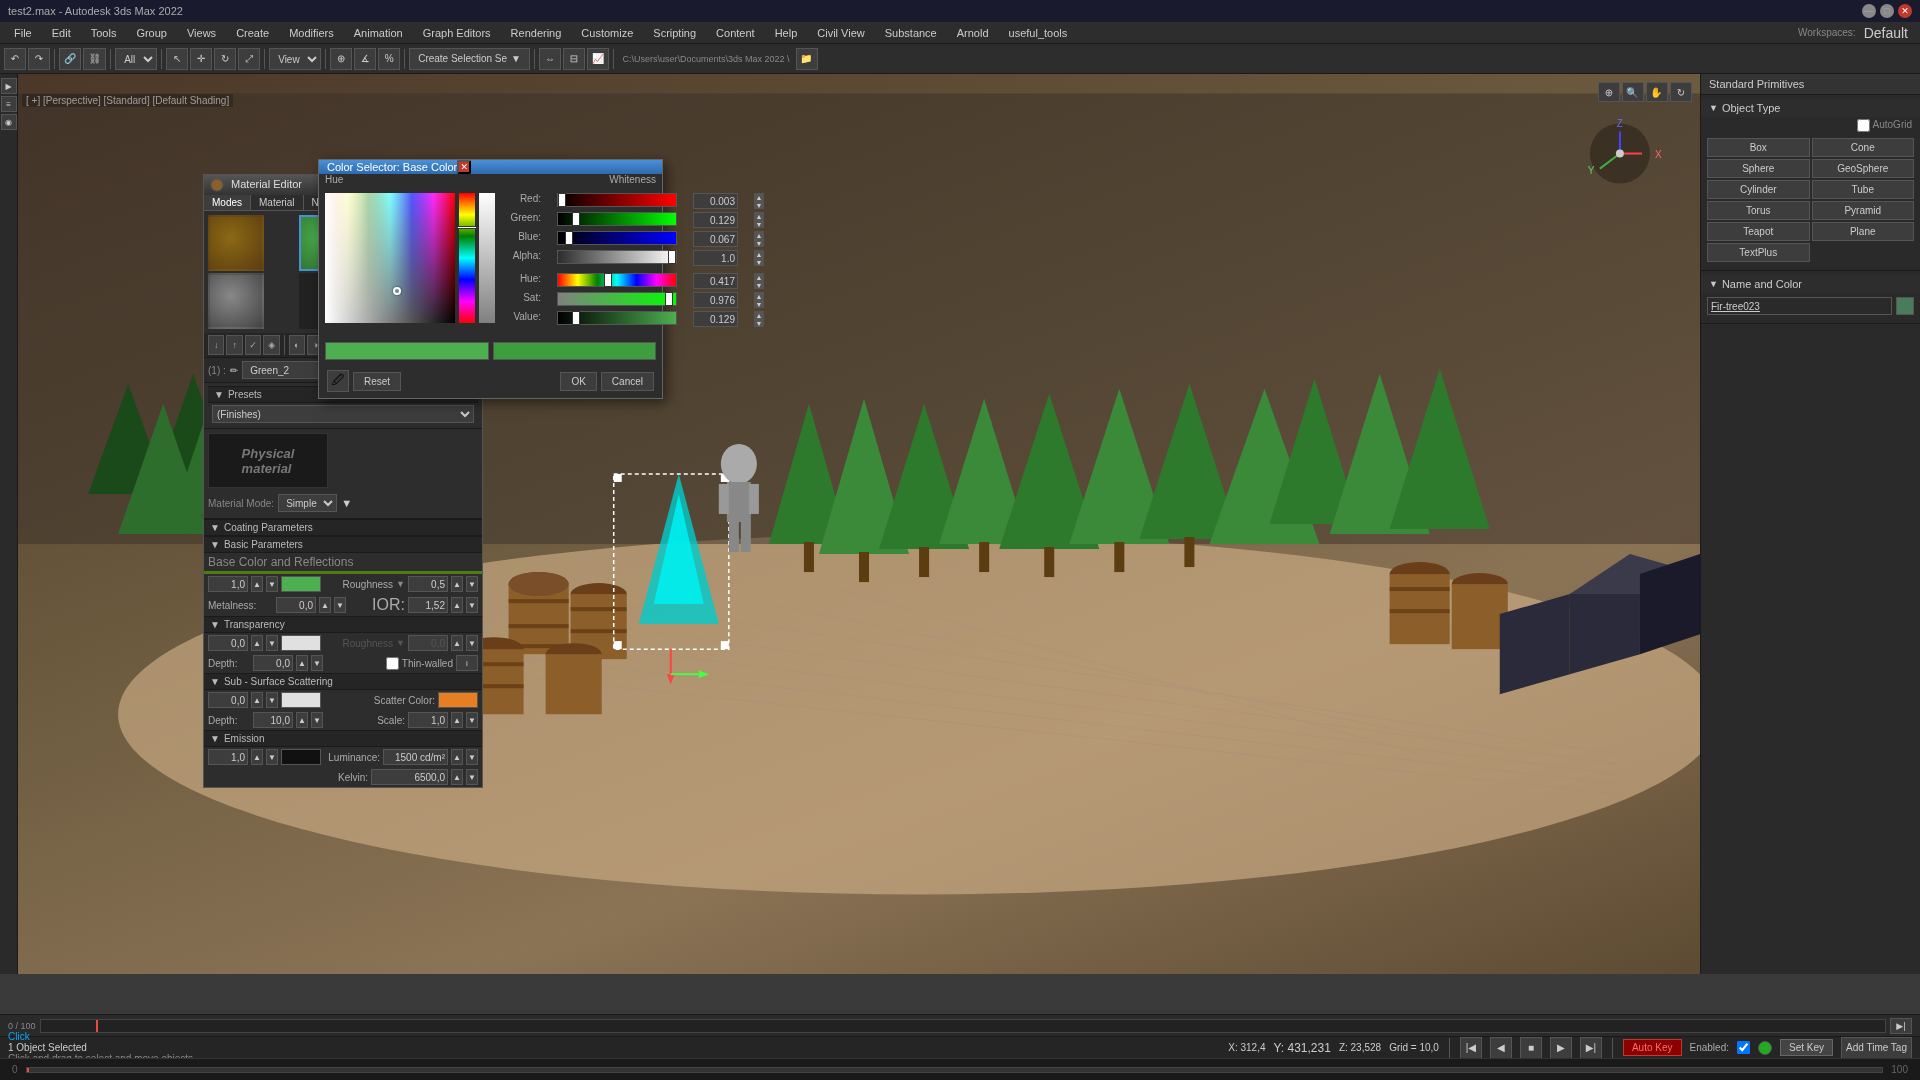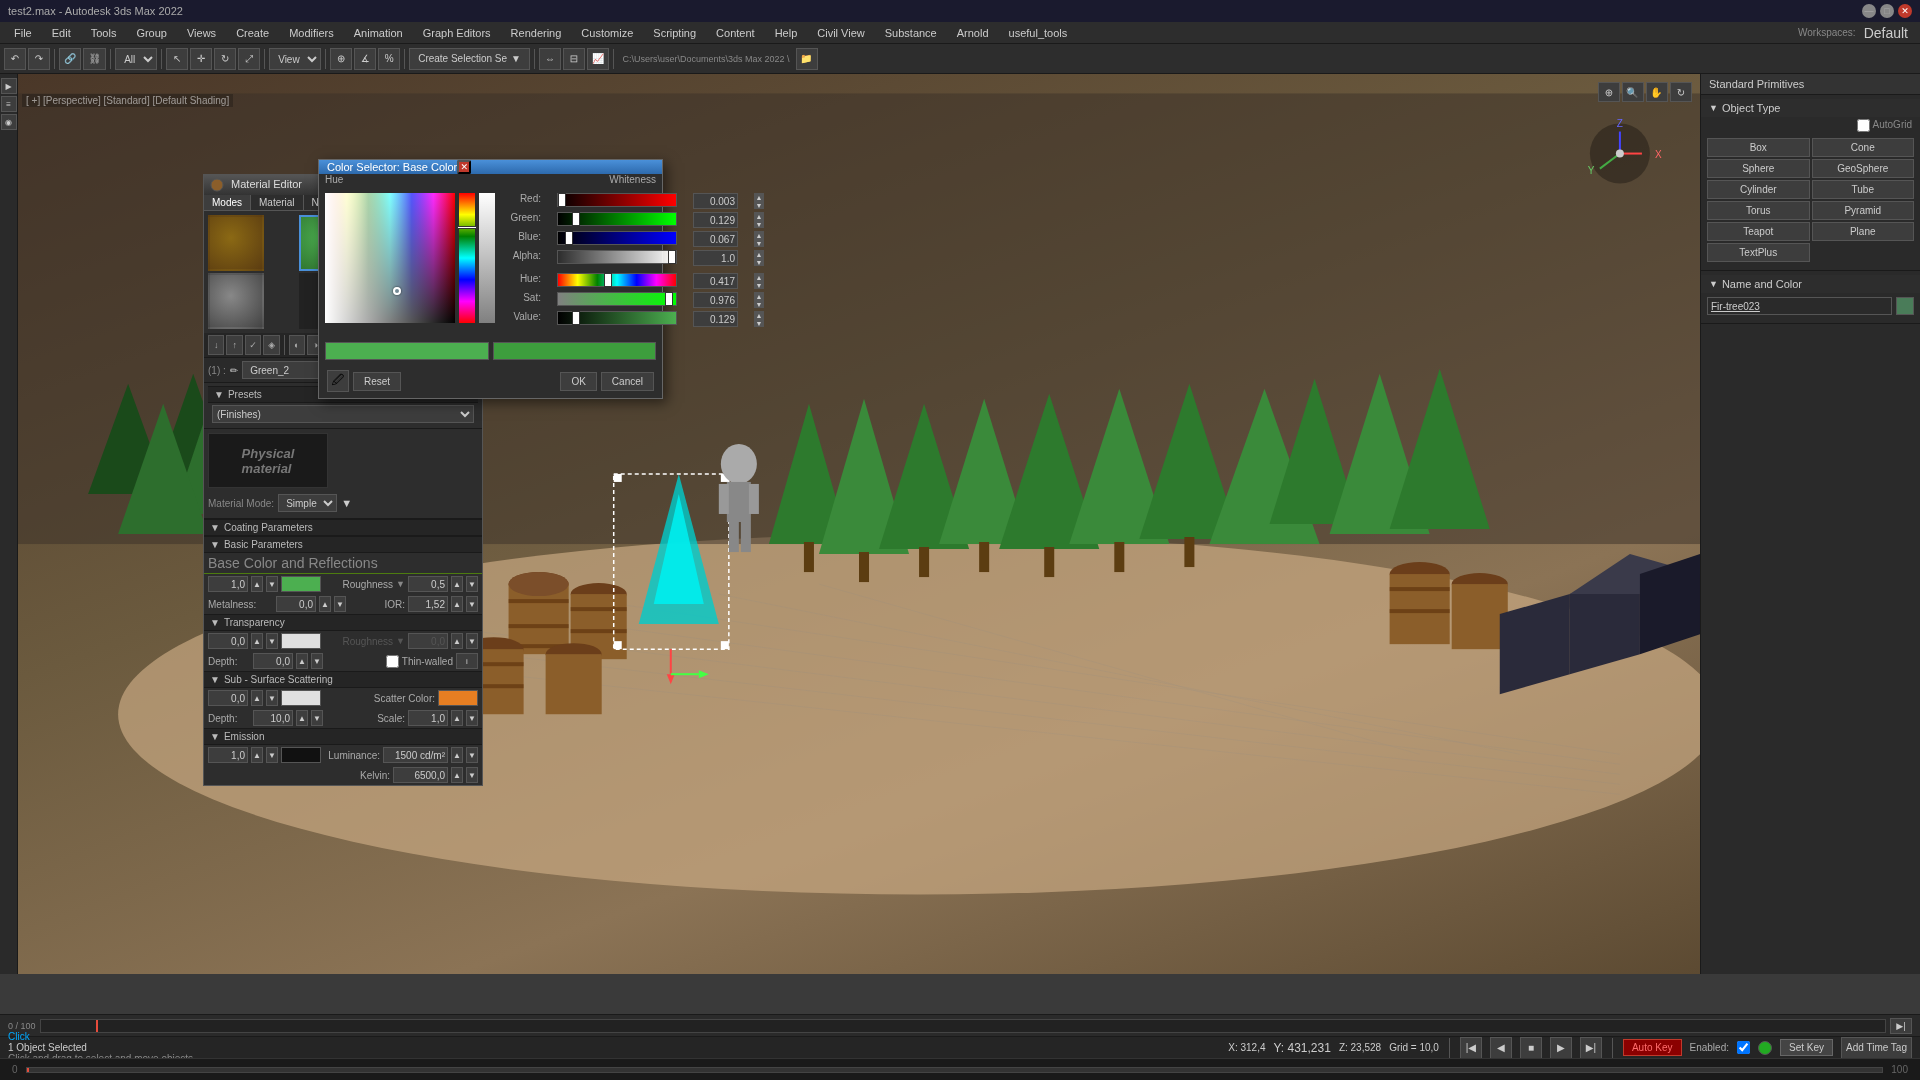--- a/index.html
+++ b/index.html
@@ -634,7 +634,7 @@
         <span>Basic Parameters</span>
       </div>
 
-      <div style="padding:2px 4px;font-size:14px;color:#888;border-bottom:1px solid #4d7c0f;">Base Color and Reflections</div>
+      <div style="padding:2px 4px;font-size:12px;color:#888;border-bottom:3px solid #4d7c0f;">Base Color and Reflections</div>
       <div class="param-row">
         <input class="param-input" value="1,0" style="">
         <button class="spinner-btn">▲</button>

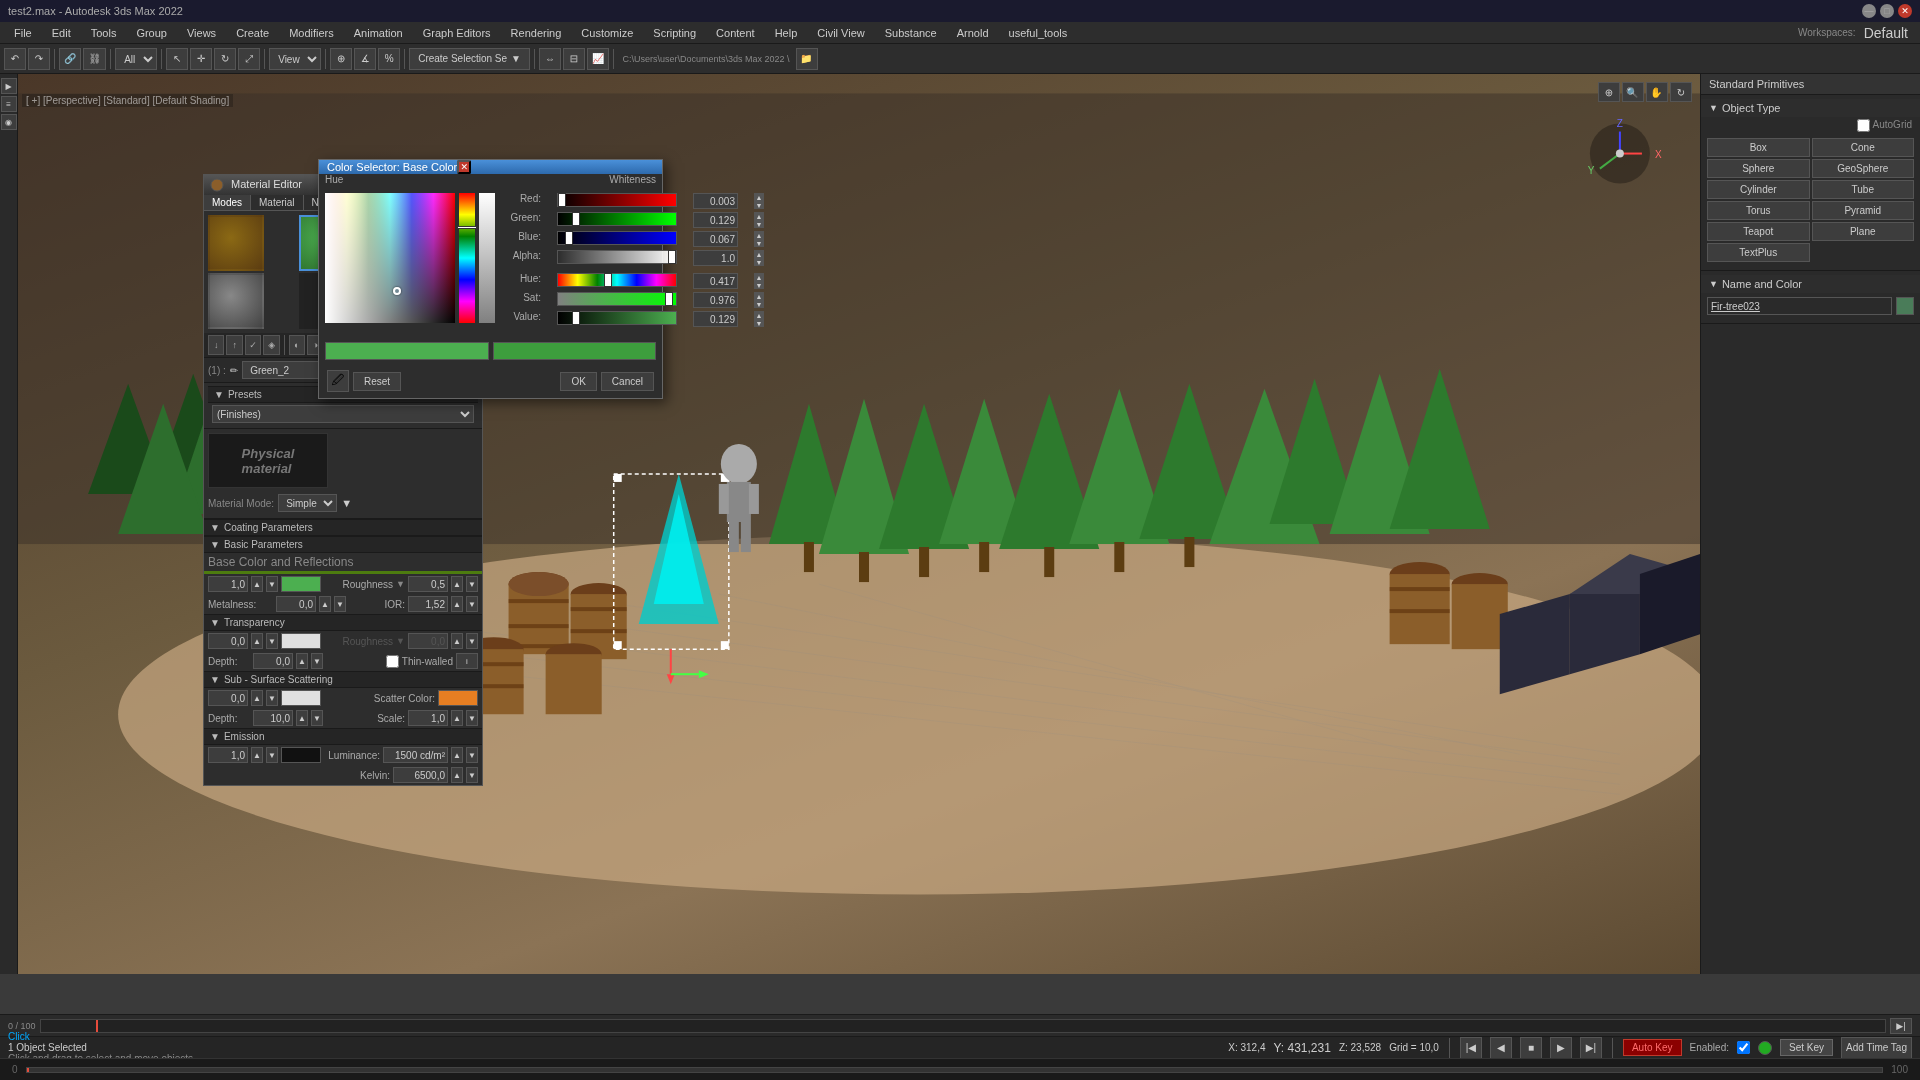--- a/index.html
+++ b/index.html
@@ -653,7 +653,7 @@
         <button class="spinner-btn">▲</button>
         <button class="spinner-btn">▼</button>
         <span style="flex:1"></span>
-        <span style="color:#aaa;font-size:10px;">IOR:</span>
+        <span style="color:#aaa;font-size:16px;">IOR:</span>
         <input class="param-input" value="1,52" style="">
         <button class="spinner-btn">▲</button>
         <button class="spinner-btn">▼</button>

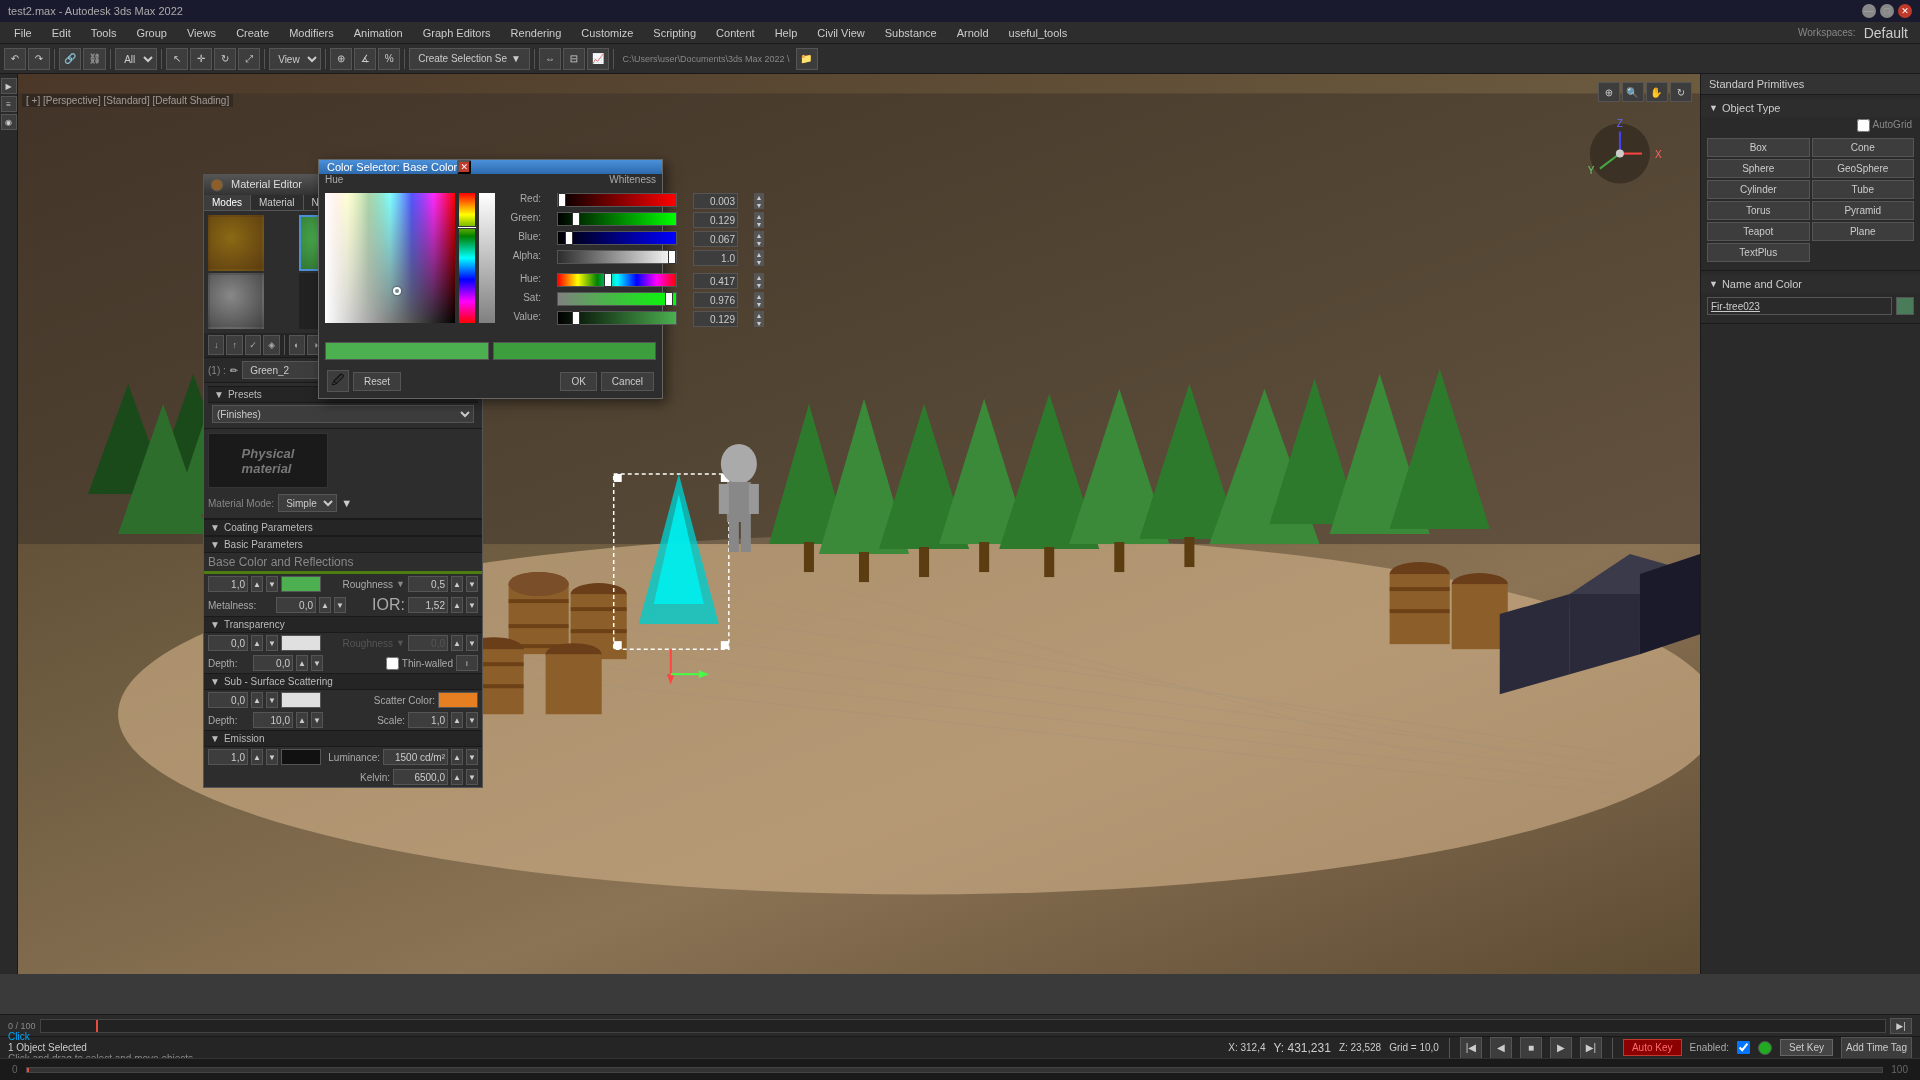--- a/index.html
+++ b/index.html
@@ -729,7 +729,7 @@
       <div class="param-row">
         <span style="flex:1"></span>
         <span style="color:#aaa;font-size:10px;">Kelvin:</span>
-        <input class="param-input" value="6500,0" style="width: 55px;">
+        <input class="param-input" value="6500,0" style="width: 77px;">
         <button class="spinner-btn">▲</button>
         <button class="spinner-btn">▼</button>
       </div>

